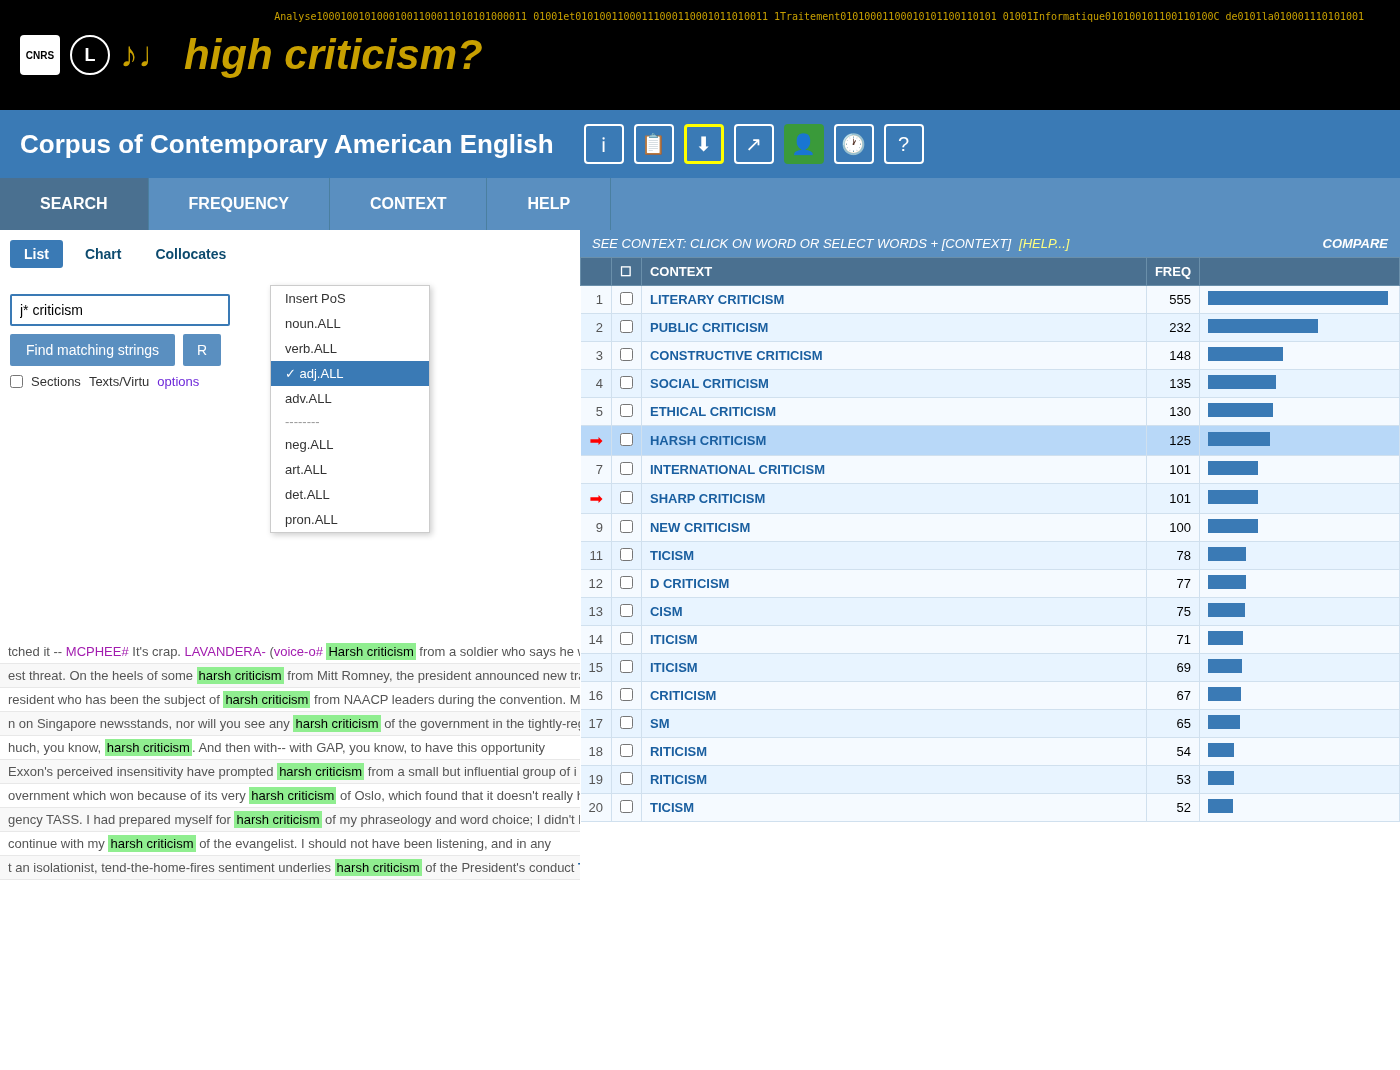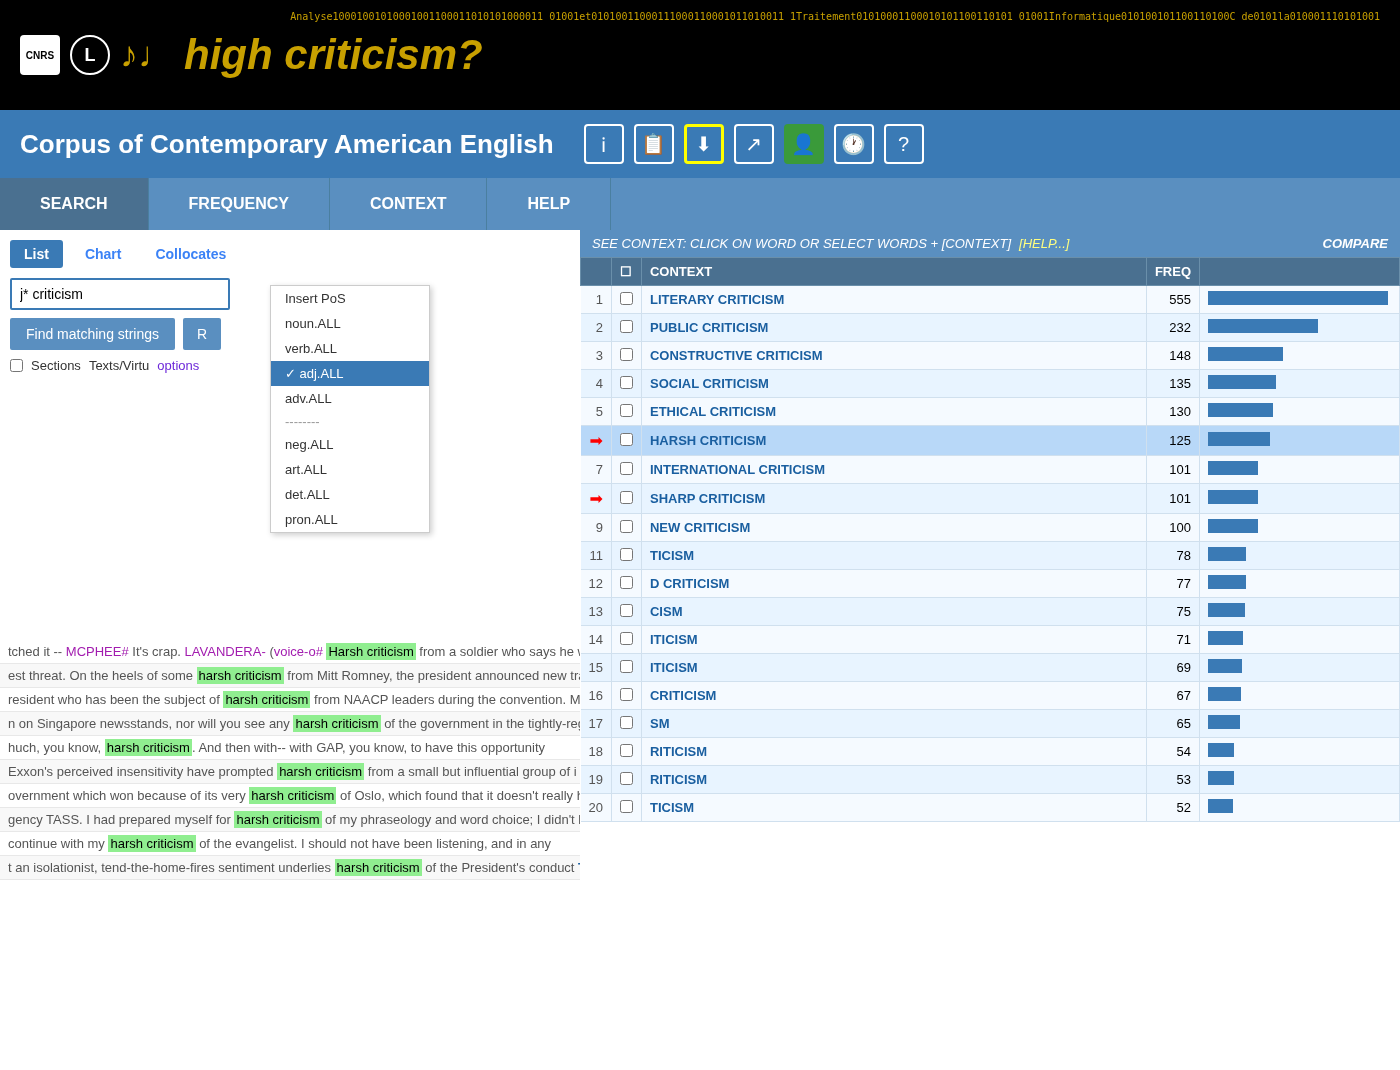--- a/index.html
+++ b/index.html
@@ -46,7 +46,7 @@
     }
     .binary-text {
       position: absolute;
-      right: 20px;
+      right: 36px;
       top: 10px;
       color: #c8a000;
       font-size: 10px;

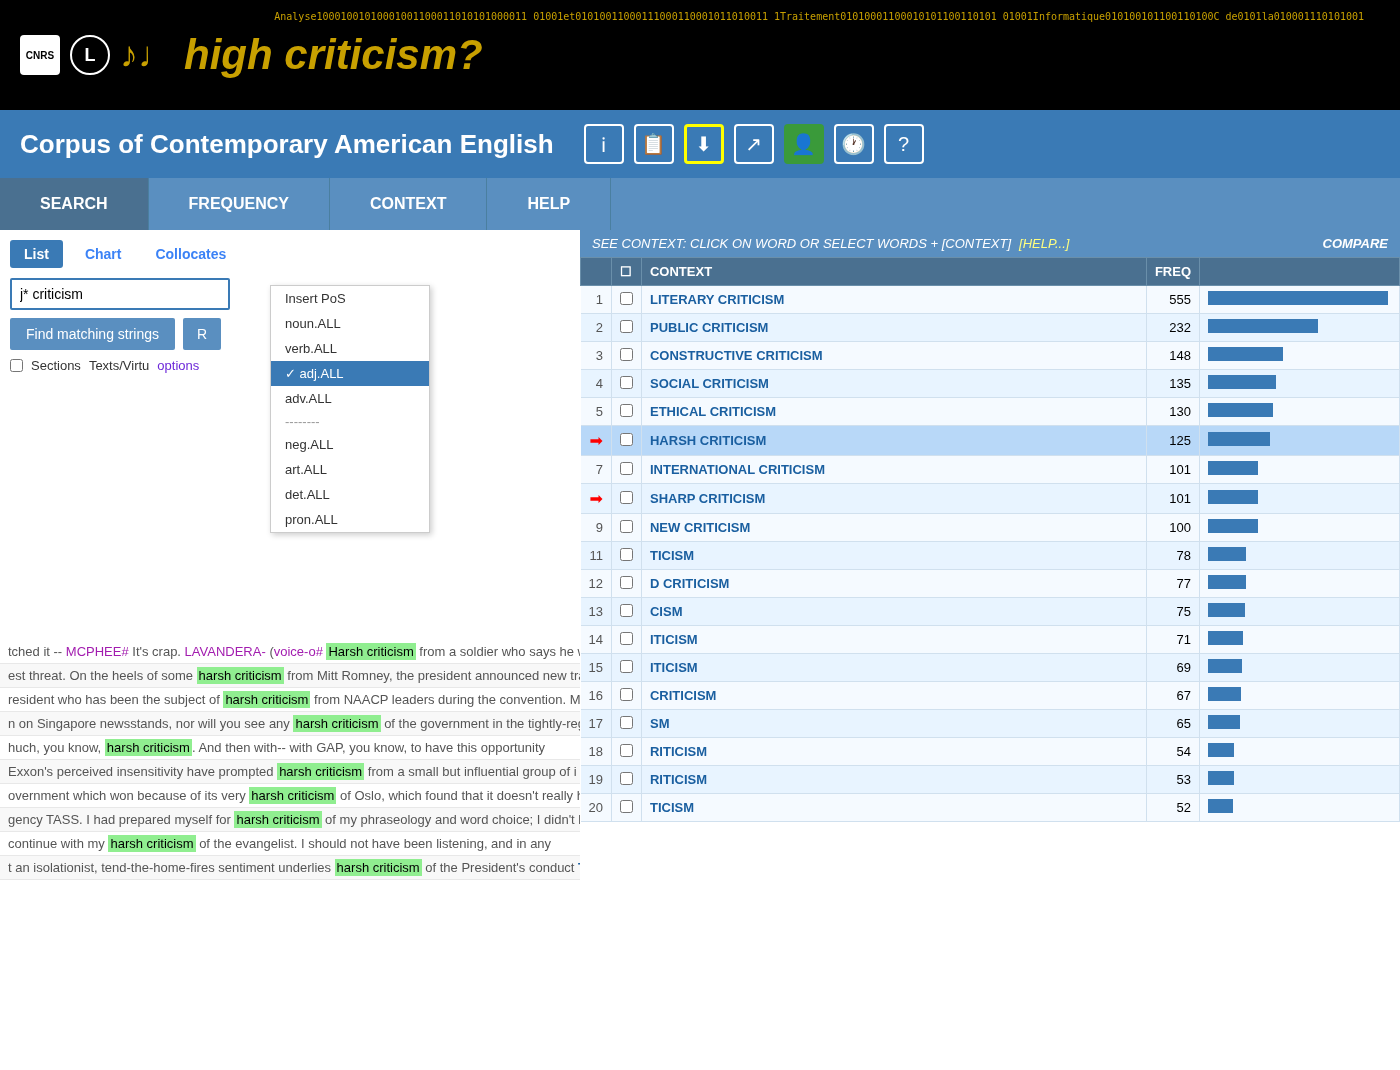--- a/index.html
+++ b/index.html
@@ -132,7 +132,7 @@
     .list-tabs {
       display: flex;
       gap: 10px;
-      margin-bottom: 10px;
+      margin-bottom: 26px;
       align-items: center;
     }
     .list-tab {

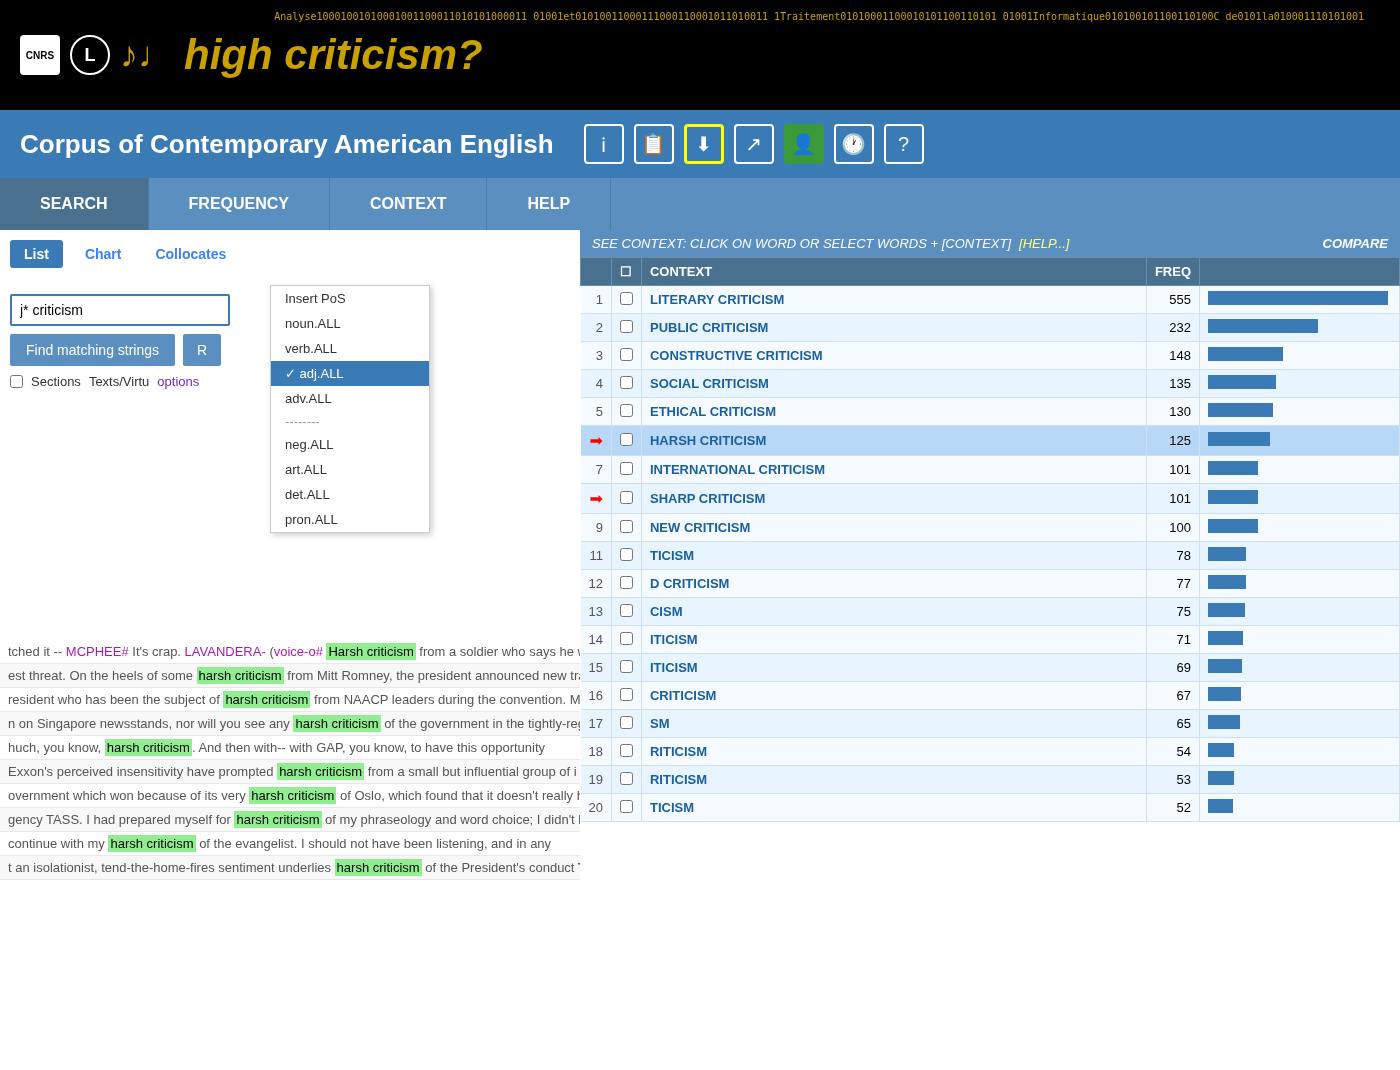--- a/index.html
+++ b/index.html
@@ -150,7 +150,7 @@
     }
     .list-tab.plain {
       border: none;
-      color: #3b82f6;
+      color: #0c4a6e;
       font-size: 14px;
     }
     .search-input {

